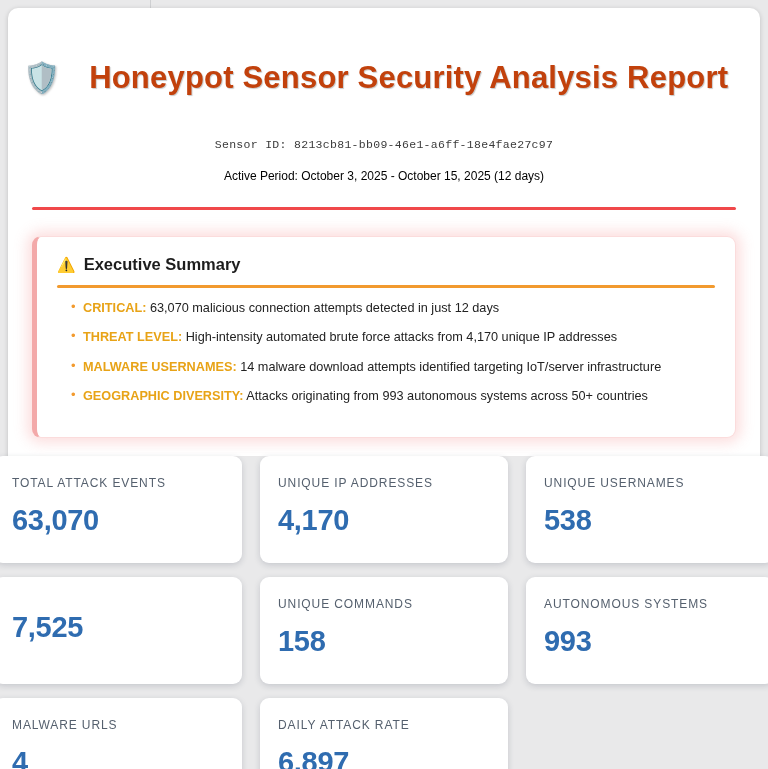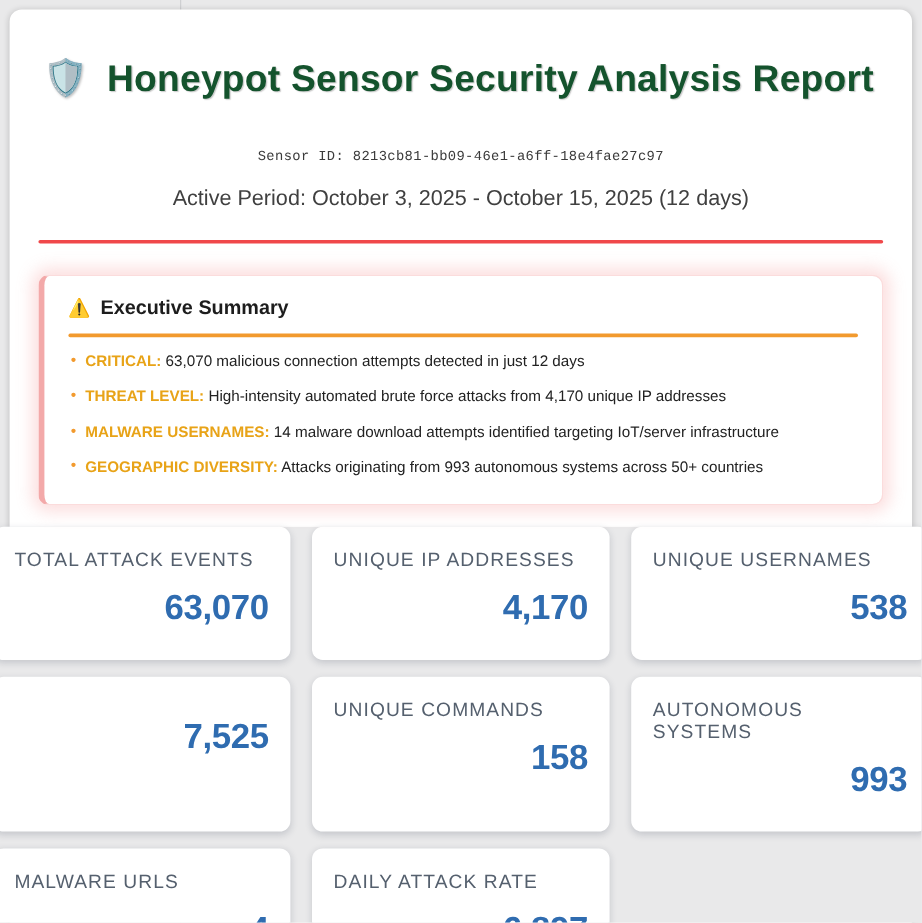--- a/index.html
+++ b/index.html
@@ -65,10 +65,10 @@
     filter: drop-shadow(1px 1px 1px rgba(0,0,0,.25));
   }
   .title h1 {
-    margin: 4px;
+    margin: 16px;
     font-size: 31px;
     font-weight: bold;
-    color: #14532d;
+    color: #c2410c;
     letter-spacing: .2px;
     text-shadow: 1px 1px 1px rgba(0,0,0,.22);
     white-space: nowrap;

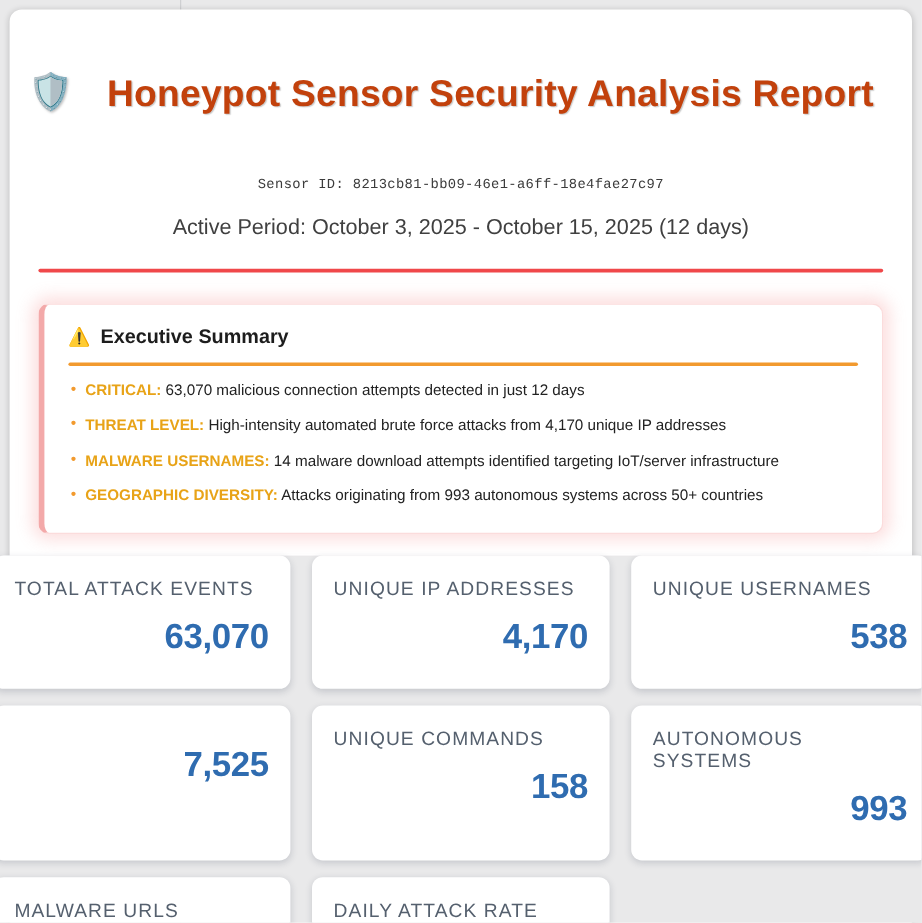--- a/index.html
+++ b/index.html
@@ -76,7 +76,7 @@
 
   .sensor-id {
     text-align: center;
-    margin-top: 36px;
+    margin-top: 26px;
     font-family: "Liberation Mono", monospace;
     font-size: 11.5px;
     color: #3b3b3b;

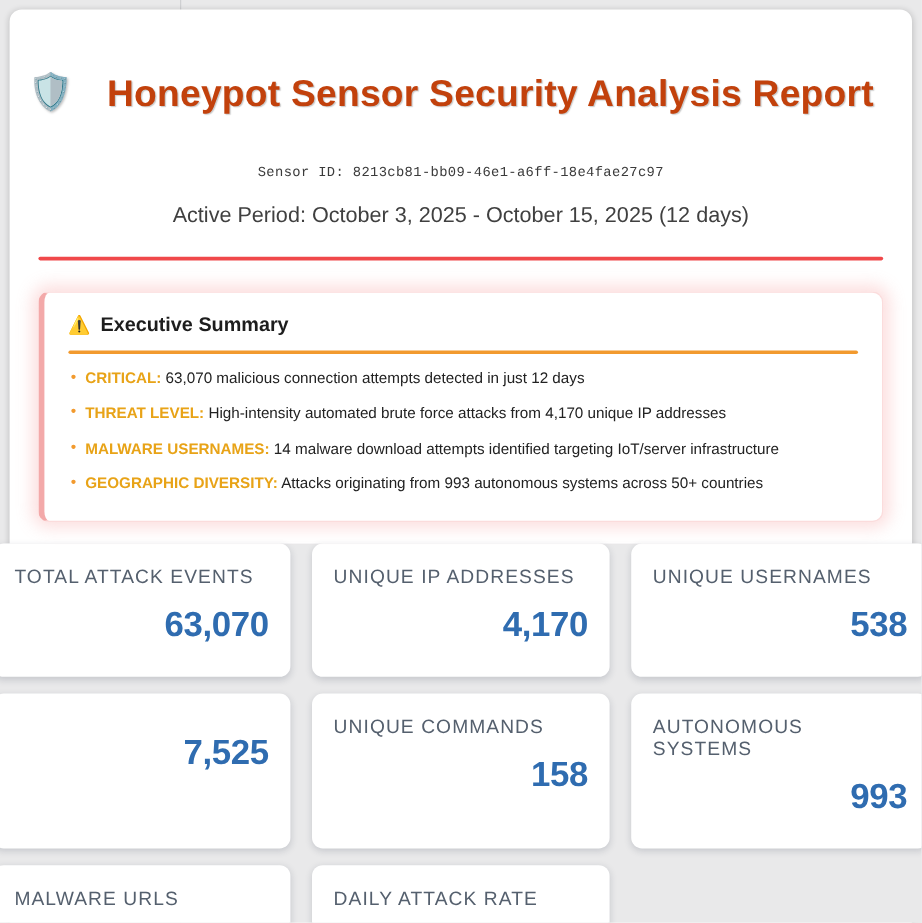--- a/index.html
+++ b/index.html
@@ -86,8 +86,8 @@
   .active-period {
     text-align: center;
     margin-top: 18px;
-    font-size: 18px;
-    color: #404040;
+    font-size: 12px;
+    color: #000000;
   }
 
   .head-rule {

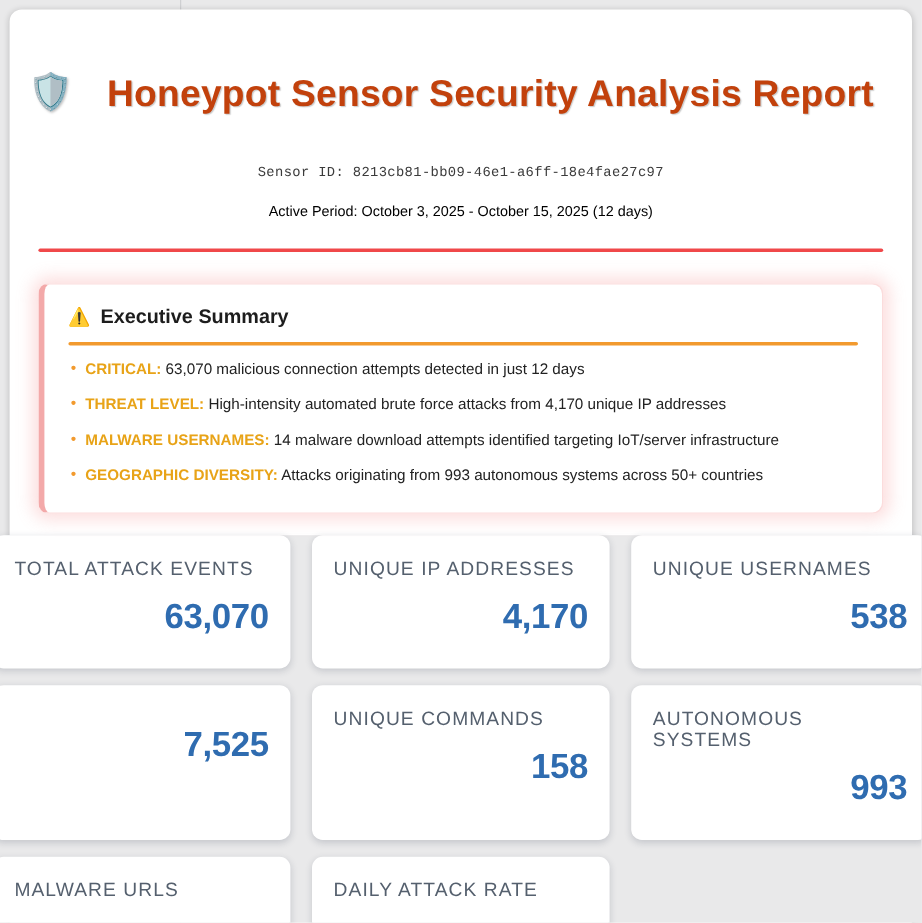--- a/index.html
+++ b/index.html
@@ -128,7 +128,7 @@
 
   .summary ul {
     list-style: none;
-    margin: 0;
+    margin: 12px;
     padding: 0;
   }
   .summary li {

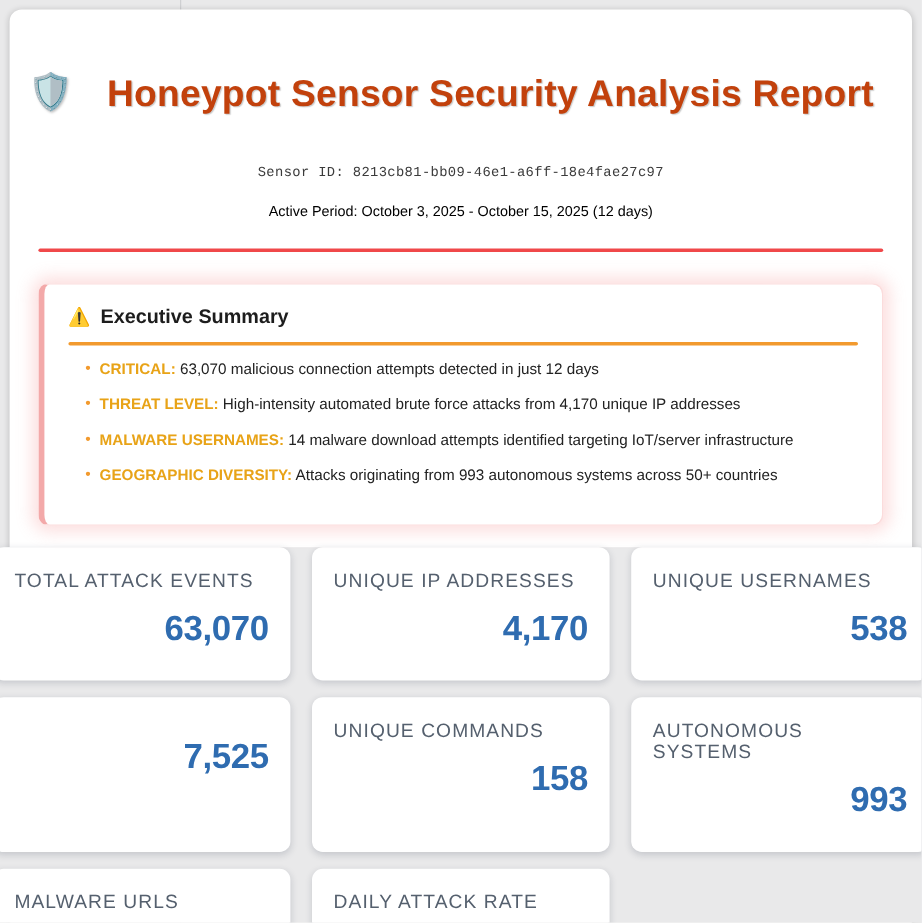--- a/index.html
+++ b/index.html
@@ -170,7 +170,7 @@
     box-sizing: border-box;
   }
   .card-label {
-    font-size: 16px;
+    font-size: 12px;
     color: #55606e;
     letter-spacing: .9px;
     text-transform: uppercase;

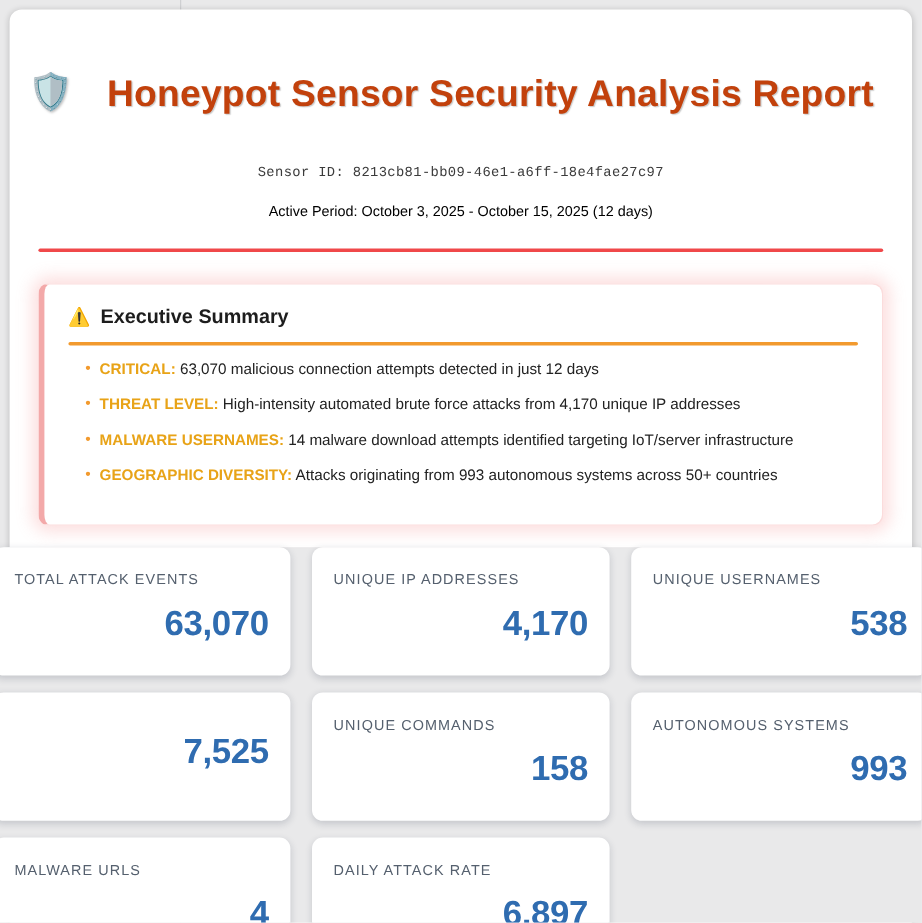--- a/index.html
+++ b/index.html
@@ -182,7 +182,6 @@
     font-weight: bold;
     color: #2f6cb0;
     letter-spacing: -.3px;
-    text-align: right;
   }
 
   

